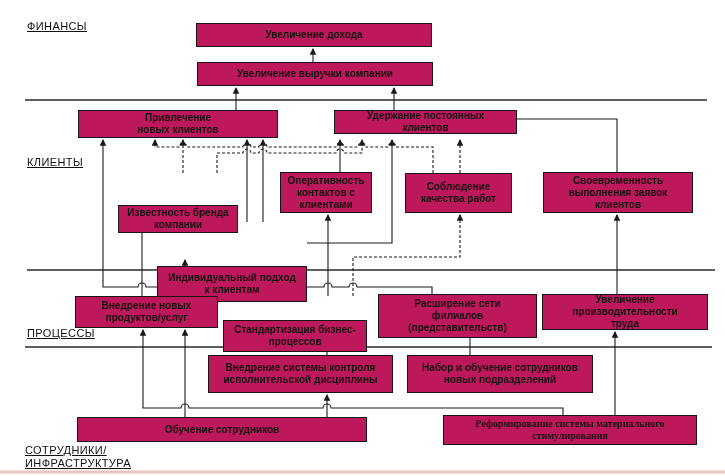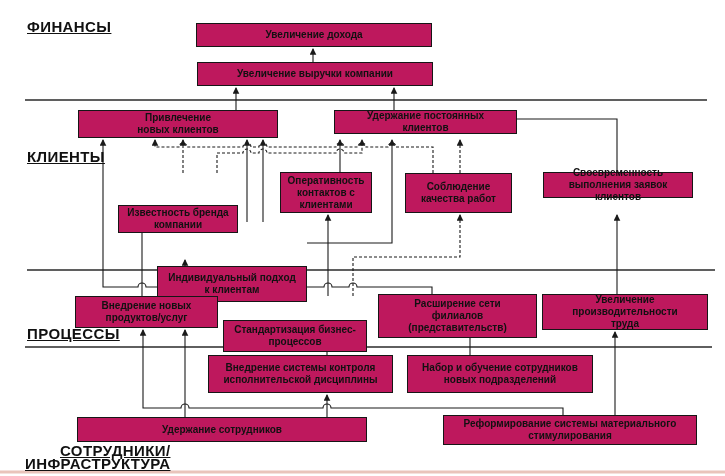--- a/index.html
+++ b/index.html
@@ -16,7 +16,7 @@
     white-space:pre-line;
   }
   .section-label{
-    position:absolute;font-size:15px;font-weight:bold;color:#111;
+    position:absolute;font-size:11px;font-weight:normal;color:#111;
     text-decoration:underline;letter-spacing:0.4px;line-height:13px;
     white-space:pre-line;
   }

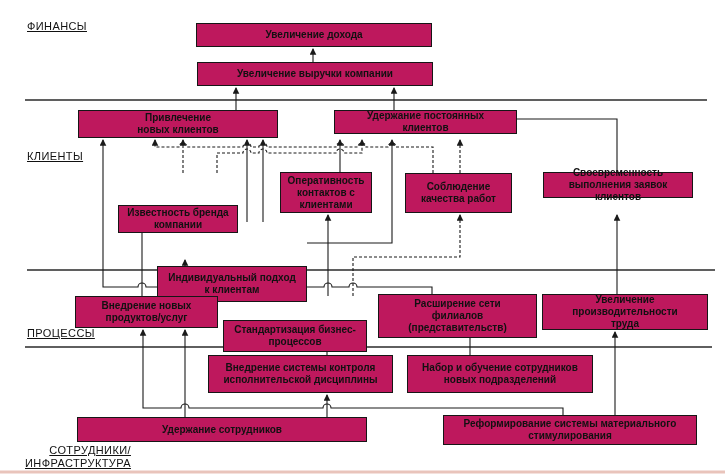--- a/index.html
+++ b/index.html
@@ -99,7 +99,7 @@
     </div>
   <div id="label-layer">
       <div class="section-label" style="left: 27px; top: 20px;">ФИНАНСЫ</div>
-      <div class="section-label" style="left: 27px; top: 150px;">КЛИЕНТЫ</div>
+      <div class="section-label" style="left: 27px; top: 156px;">КЛИЕНТЫ</div>
       <div class="section-label" style="left: 27px; top: 327px;">ПРОЦЕССЫ</div>
       <div class="section-label" style="left: 25px; top: 444px; text-align: right;">СОТРУДНИКИ/
 ИНФРАСТРУКТУРА</div>

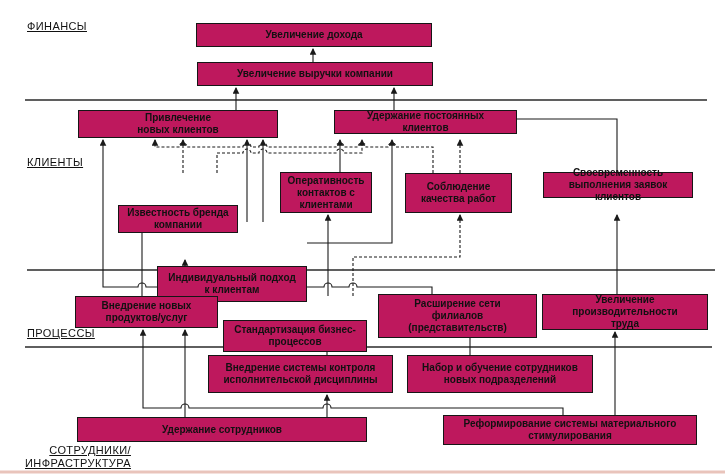--- a/index.html
+++ b/index.html
@@ -74,7 +74,7 @@
 клиентами</div>
       <div class="node" style="left: 405px; top: 173px; width: 107px; height: 40px;">Соблюдение
 качества работ</div>
-      <div class="node" style="left: 543px; top: 172px; width: 150px; height: 26px;">Своевременность
+      <div class="node" style="left: 543px; top: 172px; width: 150px; height: 41px;">Своевременность
 выполнения заявок
 клиентов</div>
       <div class="node" style="left: 157px; top: 222px; width: 150px; height: 36px; margin-top: 44px;">Индивидуальный подход

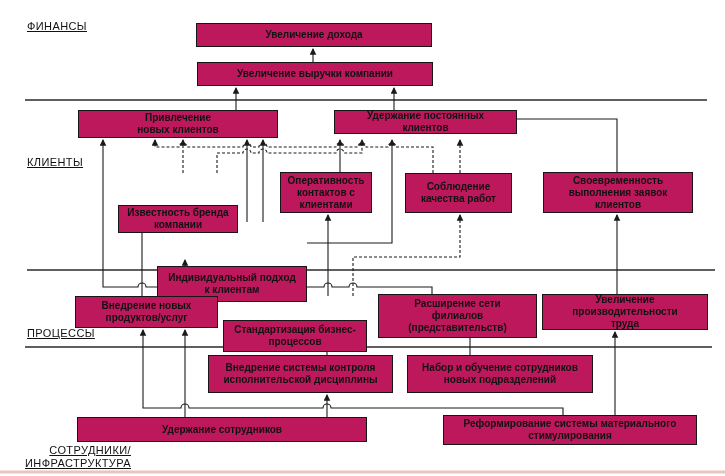--- a/index.html
+++ b/index.html
@@ -93,7 +93,7 @@
 исполнительской дисциплины</div>
       <div class="node" style="left: 407px; top: 355px; width: 186px; height: 38px;">Набор и обучение сотрудников
 новых подразделений</div>
-      <div class="node" style="left: 77px; top: 417px; width: 290px; height: 25px;">Удержание сотрудников</div>
+      <div class="node" style="left: 77px; top: 417px; width: 290px; height: 25px;">Обучение сотрудников</div>
       <div class="node" style="left: 443px; top: 415px; width: 254px; height: 30px;">Реформирование системы материального
 стимулирования</div>
     </div>

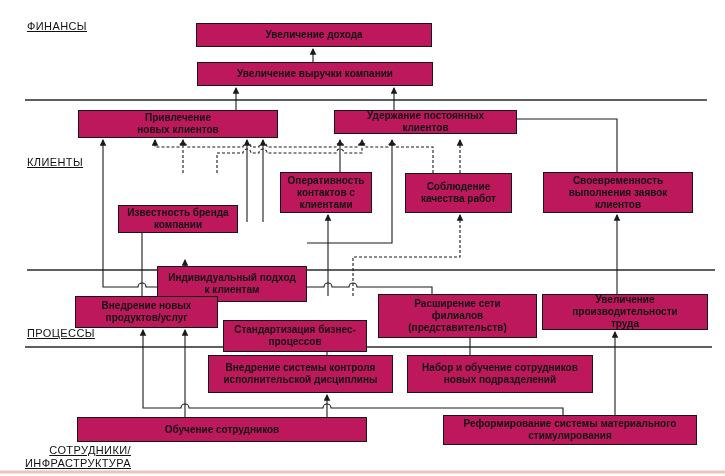--- a/index.html
+++ b/index.html
@@ -94,7 +94,7 @@
       <div class="node" style="left: 407px; top: 355px; width: 186px; height: 38px;">Набор и обучение сотрудников
 новых подразделений</div>
       <div class="node" style="left: 77px; top: 417px; width: 290px; height: 25px;">Обучение сотрудников</div>
-      <div class="node" style="left: 443px; top: 415px; width: 254px; height: 30px;">Реформирование системы материального
+      <div class="node" style="left: 443px; top: 415px; width: 254px; height: 30px; font-family: Liberation Serif, serif;">Реформирование системы материального
 стимулирования</div>
     </div>
   <div id="label-layer">

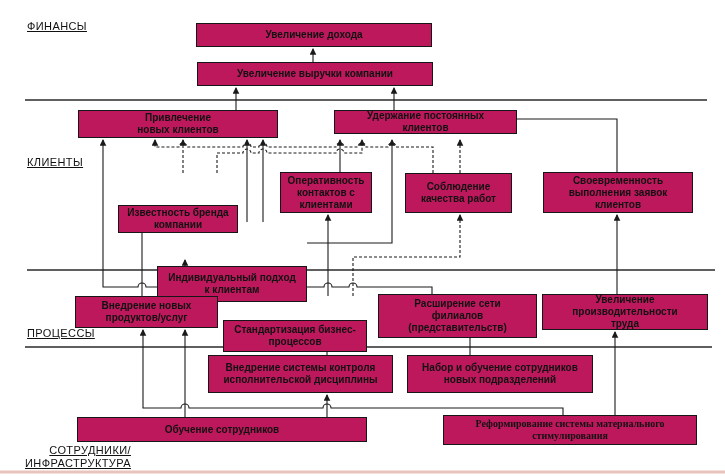--- a/index.html
+++ b/index.html
@@ -101,7 +101,7 @@
       <div class="section-label" style="left: 27px; top: 20px;">ФИНАНСЫ</div>
       <div class="section-label" style="left: 27px; top: 156px;">КЛИЕНТЫ</div>
       <div class="section-label" style="left: 27px; top: 327px;">ПРОЦЕССЫ</div>
-      <div class="section-label" style="left: 25px; top: 444px; text-align: right;">СОТРУДНИКИ/
+      <div class="section-label" style="left: 25px; top: 444px;">СОТРУДНИКИ/
 ИНФРАСТРУКТУРА</div>
     </div>
 </div>

